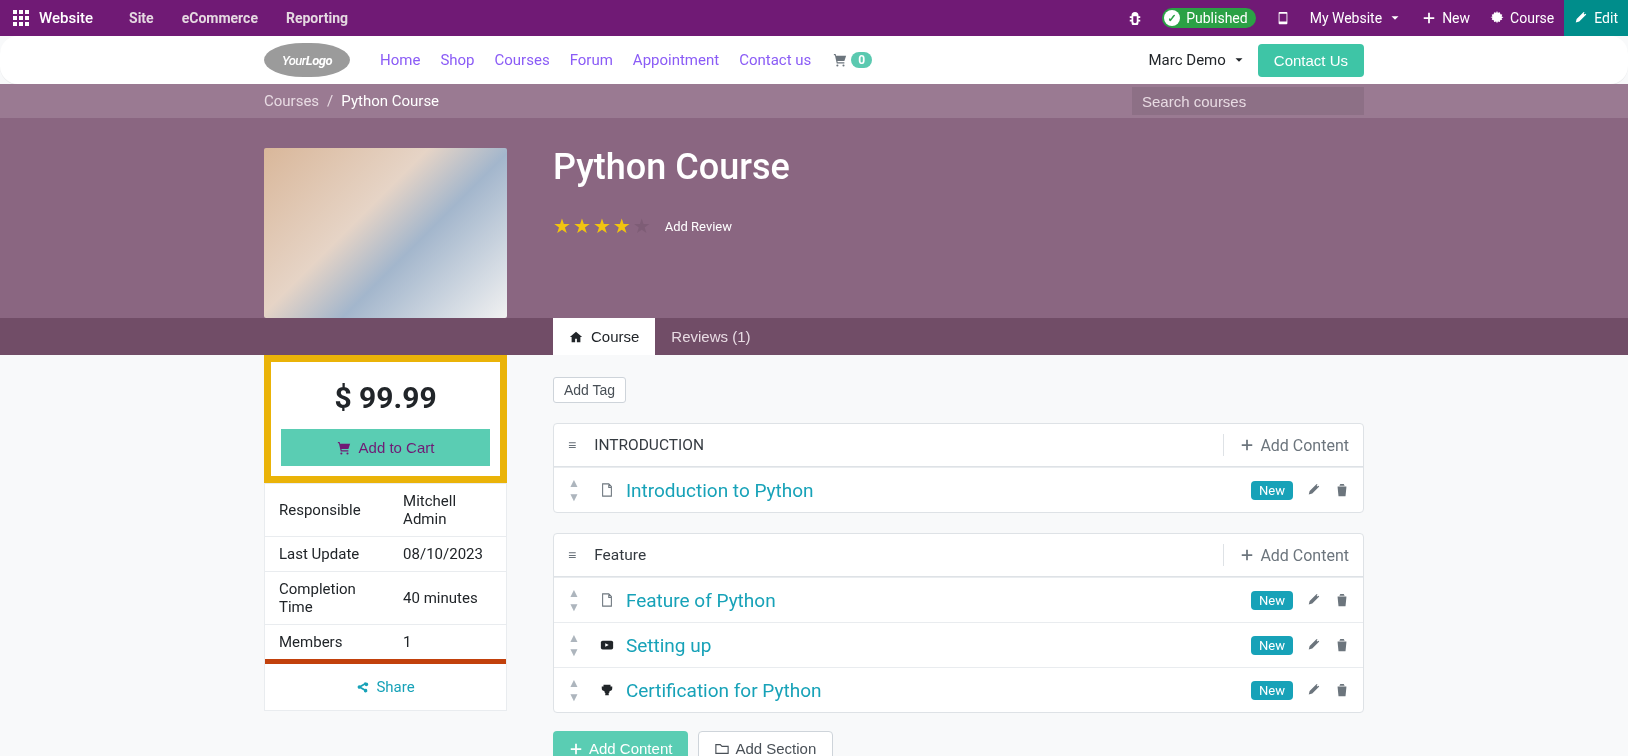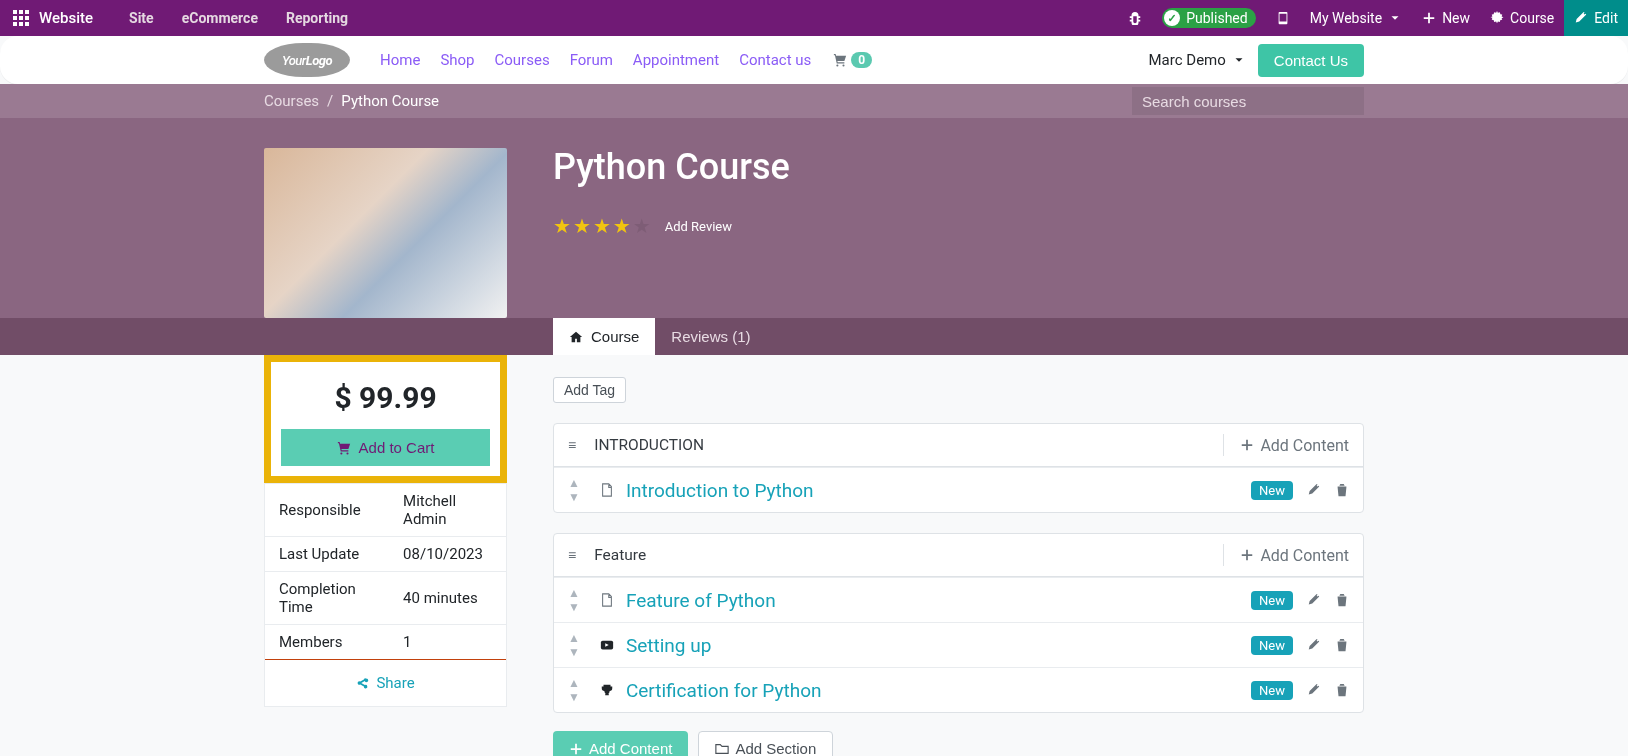--- a/index.html
+++ b/index.html
@@ -65,7 +65,7 @@
   .meta table{ width:100%; border-collapse:collapse; font-size:15px;}
   .meta td{ padding:8px 14px; border-top:1px solid #e9ecef; text-align:left;}
   .meta td:first-child{ font-weight:400; color:#212529;}
-  .share{ text-align:center; padding:14px; color:#17a2b8; font-size:15px; border-top:1px solid #c2410c; display:flex;justify-content:center;align-items:center;gap:6px;}
+  .share{ text-align:center; padding:14px; color:#17a2b8; font-size:15px; border-top:5px solid #c2410c; display:flex;justify-content:center;align-items:center;gap:6px;}
   .content{ flex:1; padding-top:22px;}
   .add-tag{ border:1px solid #ced4da; background:#fff; color:#495057; padding:4px 10px; font-size:14px; border-radius:3px; cursor:pointer;}
   .section{ border:1px solid #dee2e6; border-radius:4px; margin-top:20px; background:#fff;}

